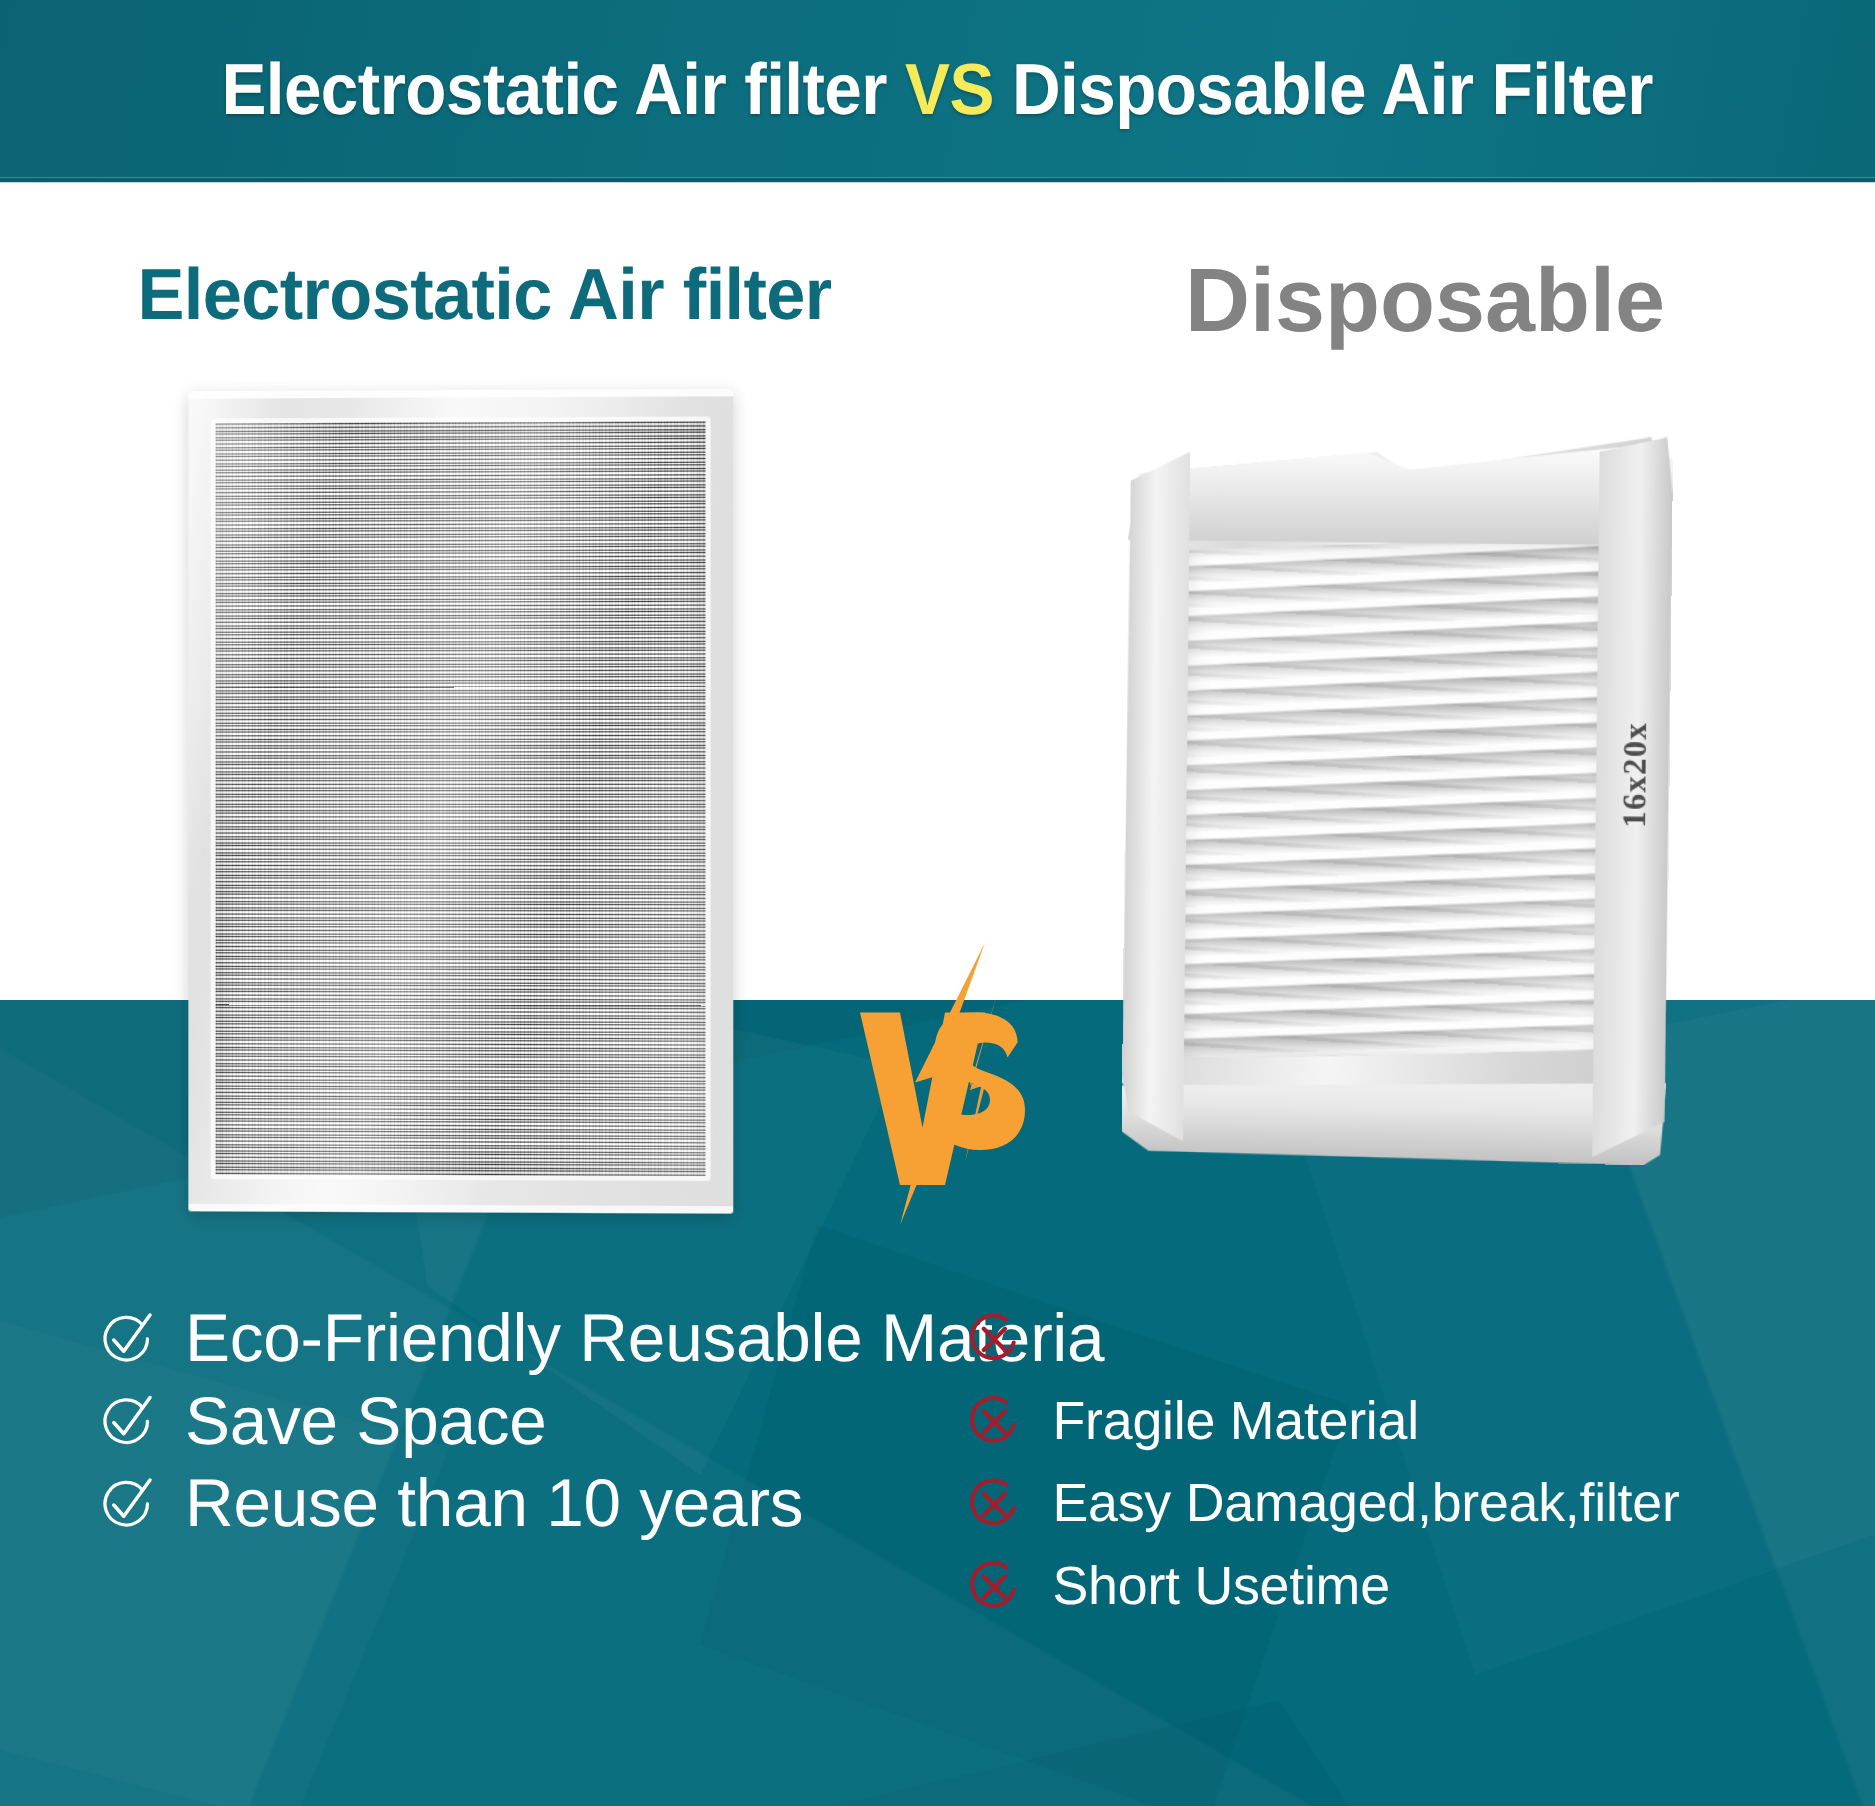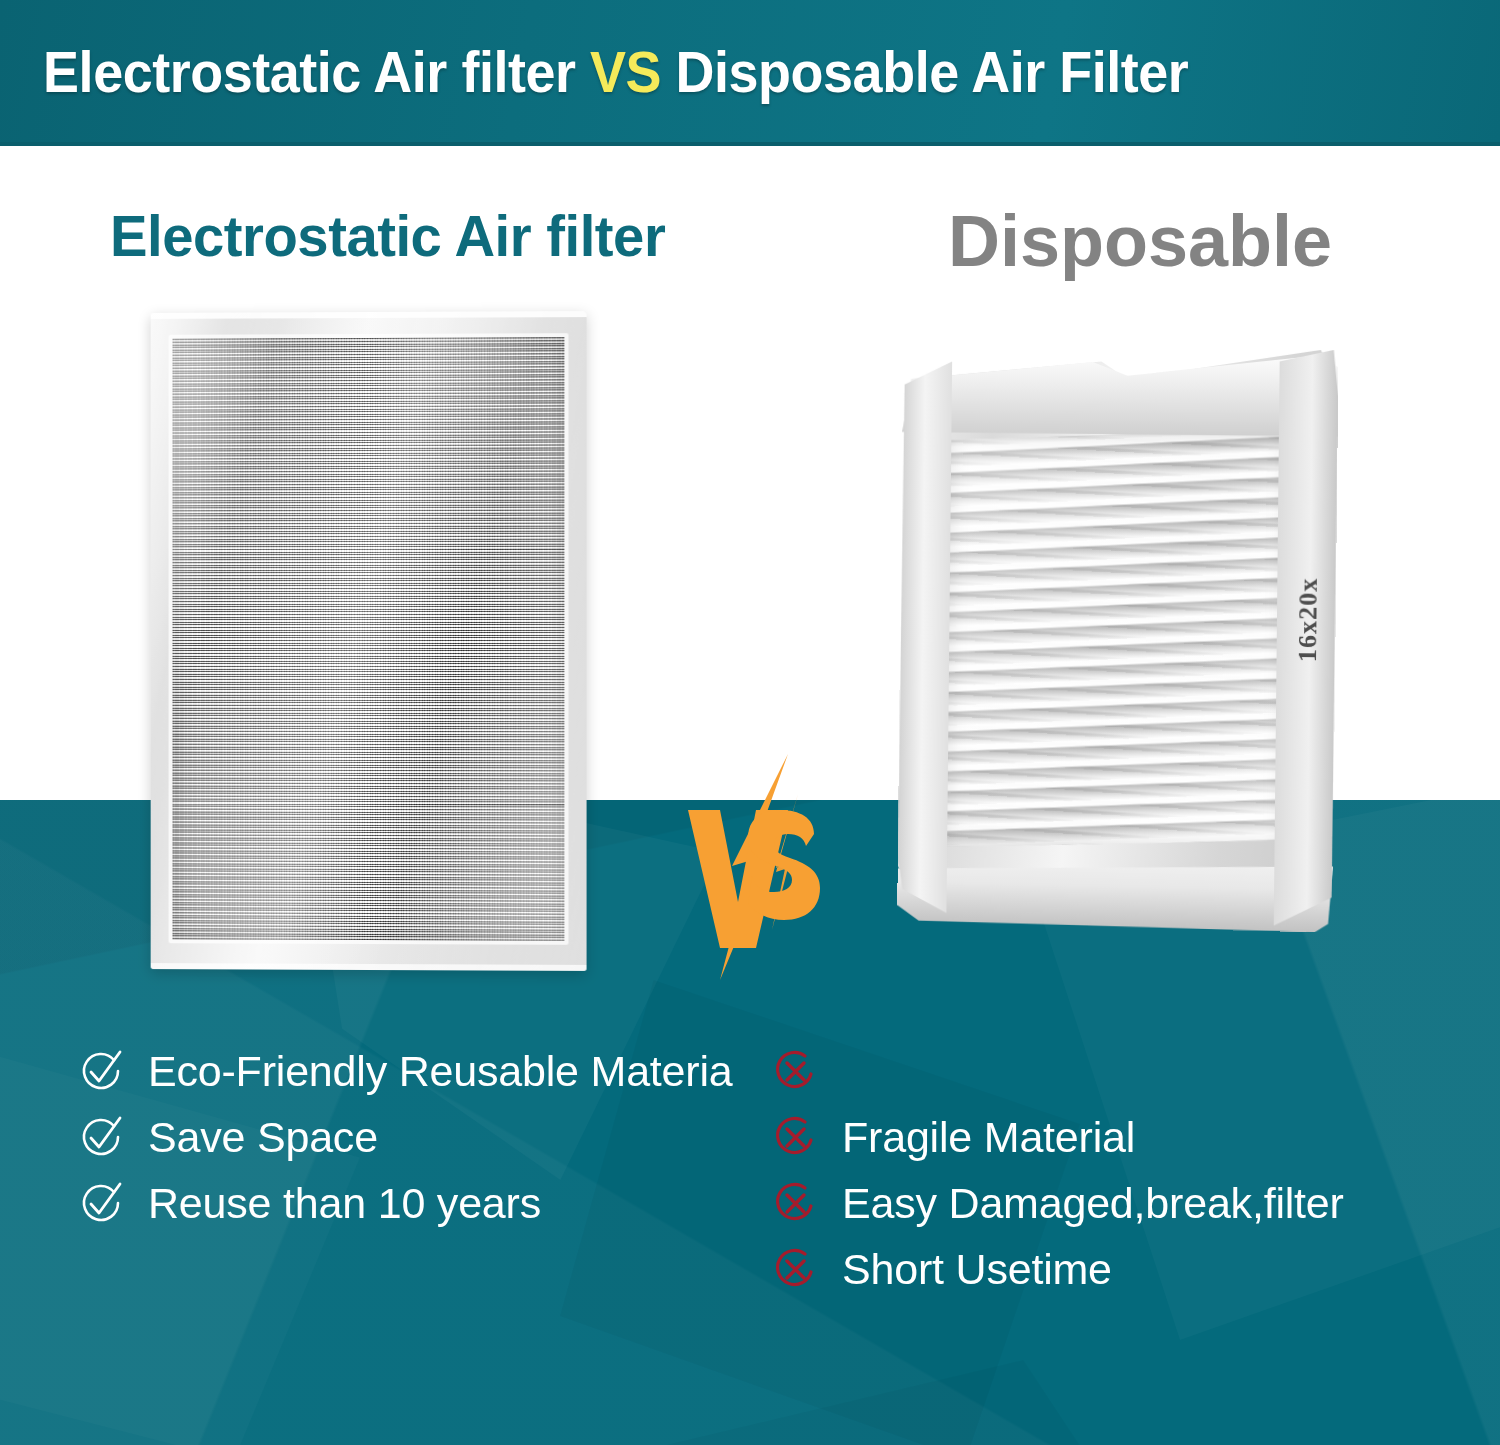--- a/index.html
+++ b/index.html
@@ -19,7 +19,7 @@
     position:absolute; left:0; top:0; width:1500px; height:146px;
     background:linear-gradient(100deg,#0a6372 0%,#0c6d7d 35%,#0e7586 70%,#0a6878 100%);
     border-bottom:4px solid #0a5e6c;
-    display:flex; align-items:center; justify-content:flex-start;
+    display:flex; align-items:center; justify-content:center;
   }
   .header-title {
     font-family:"Liberation Sans Narrow","Liberation Sans", sans-serif;

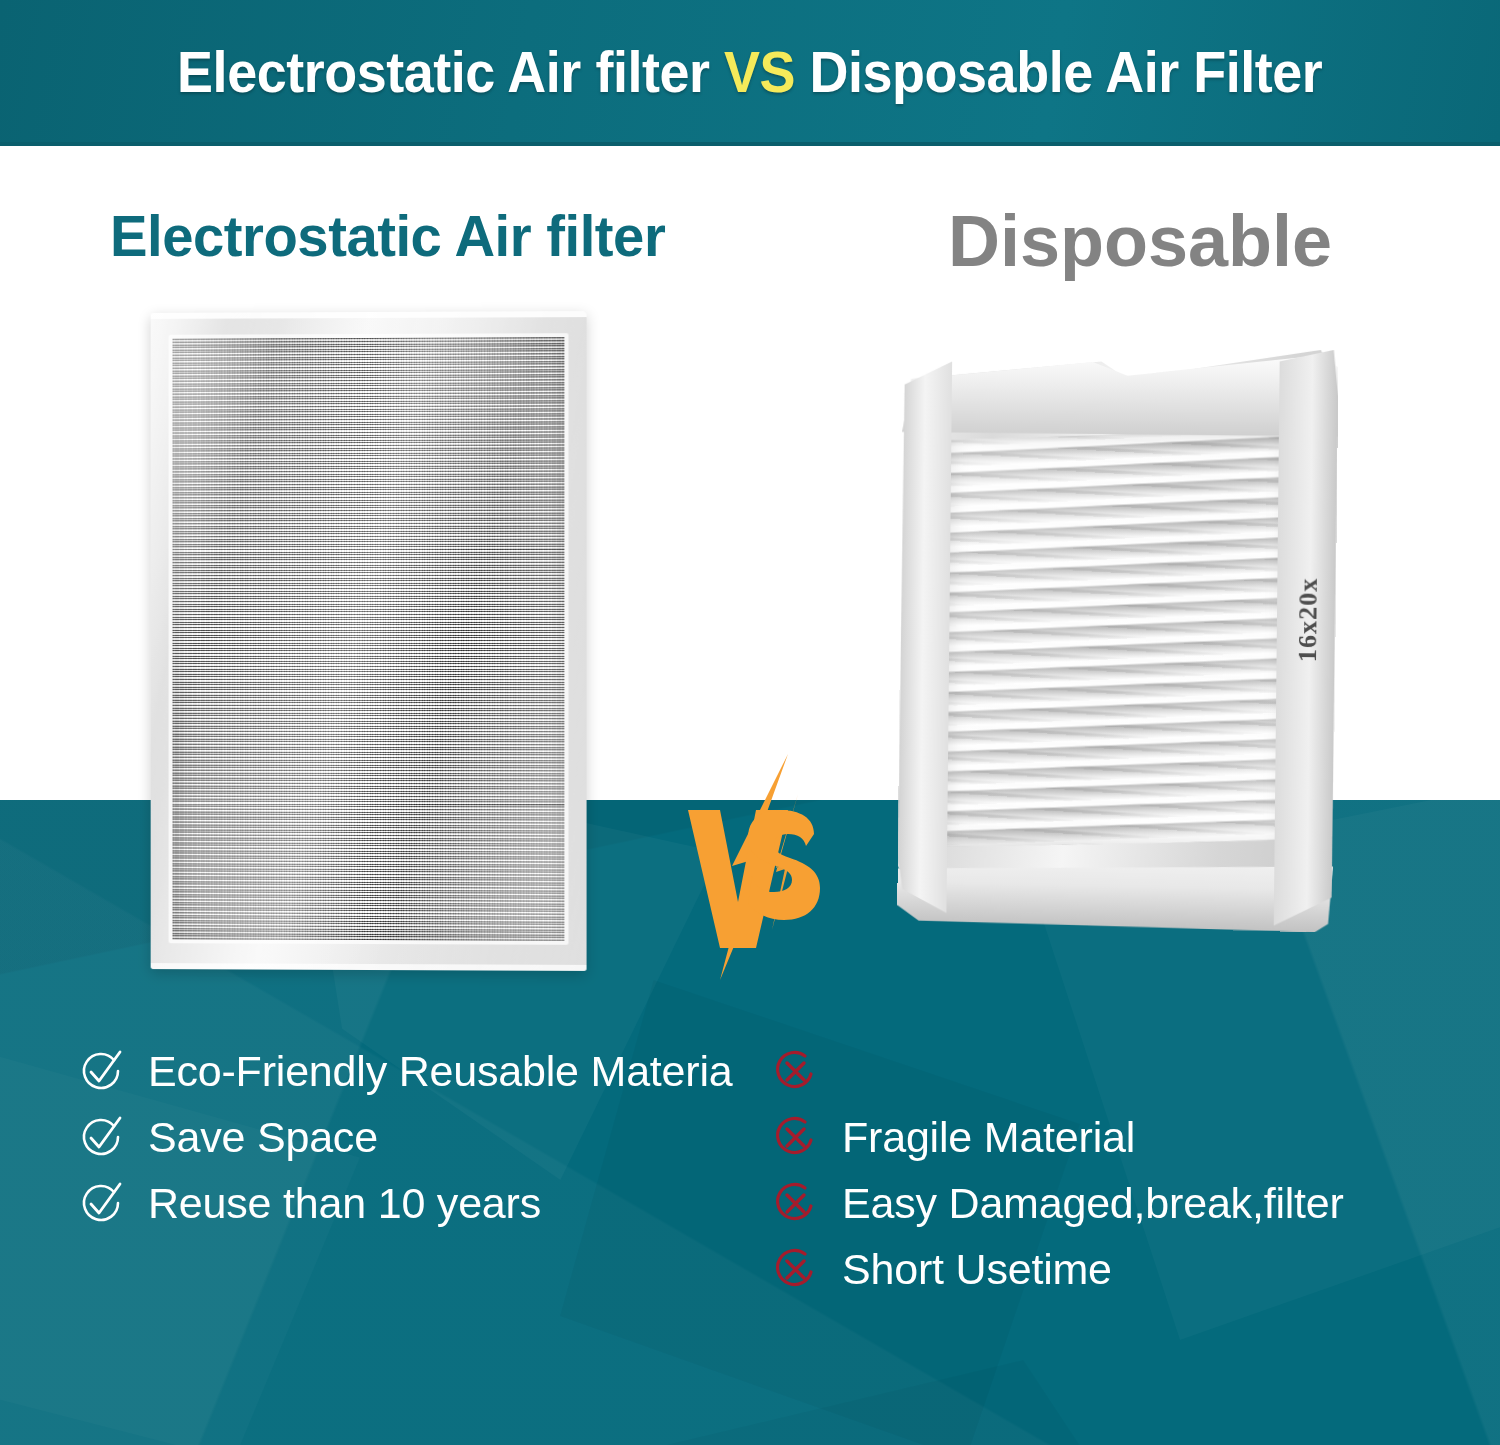--- a/index.html
+++ b/index.html
@@ -215,7 +215,7 @@
   }
   .li-text {
     font-family:"Liberation Sans Narrow","Liberation Sans", sans-serif;
-    font-size:43px;
+    font-size:54px;
     color:#ffffff;
     white-space:nowrap;
     letter-spacing:-0.2px;

